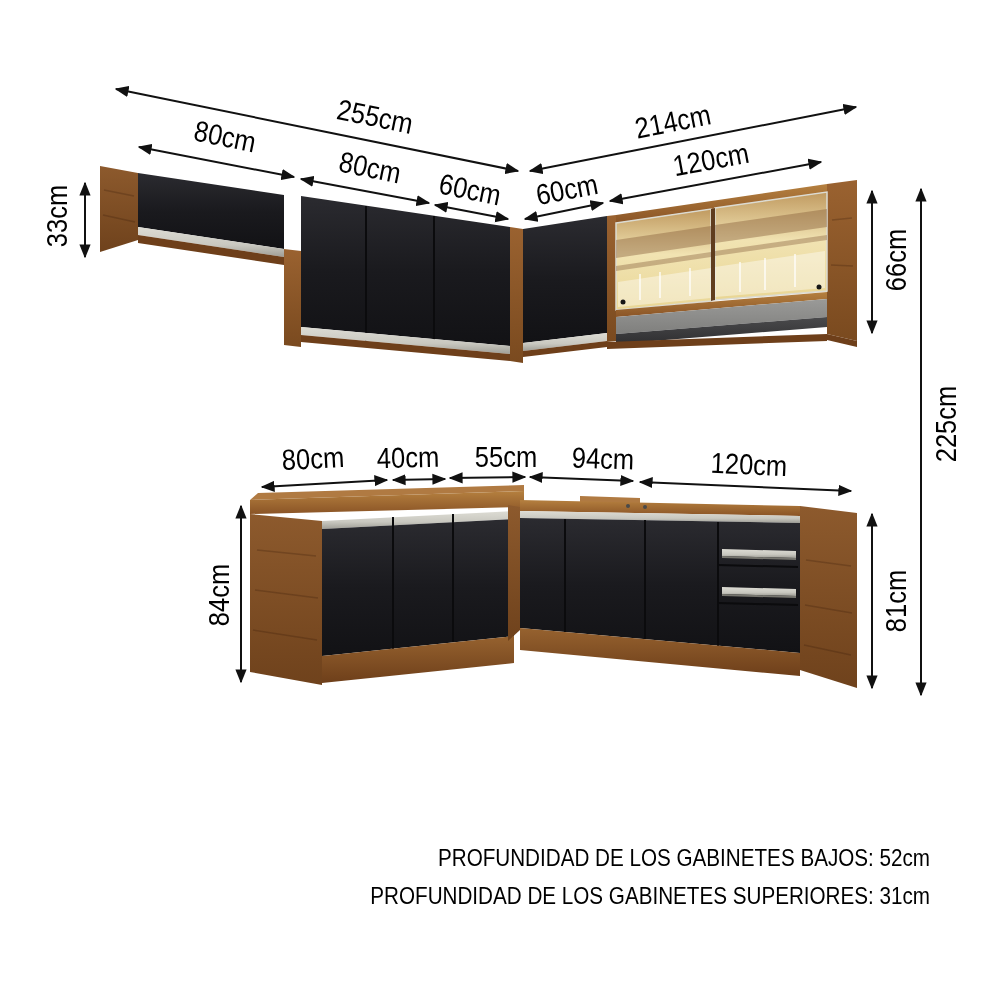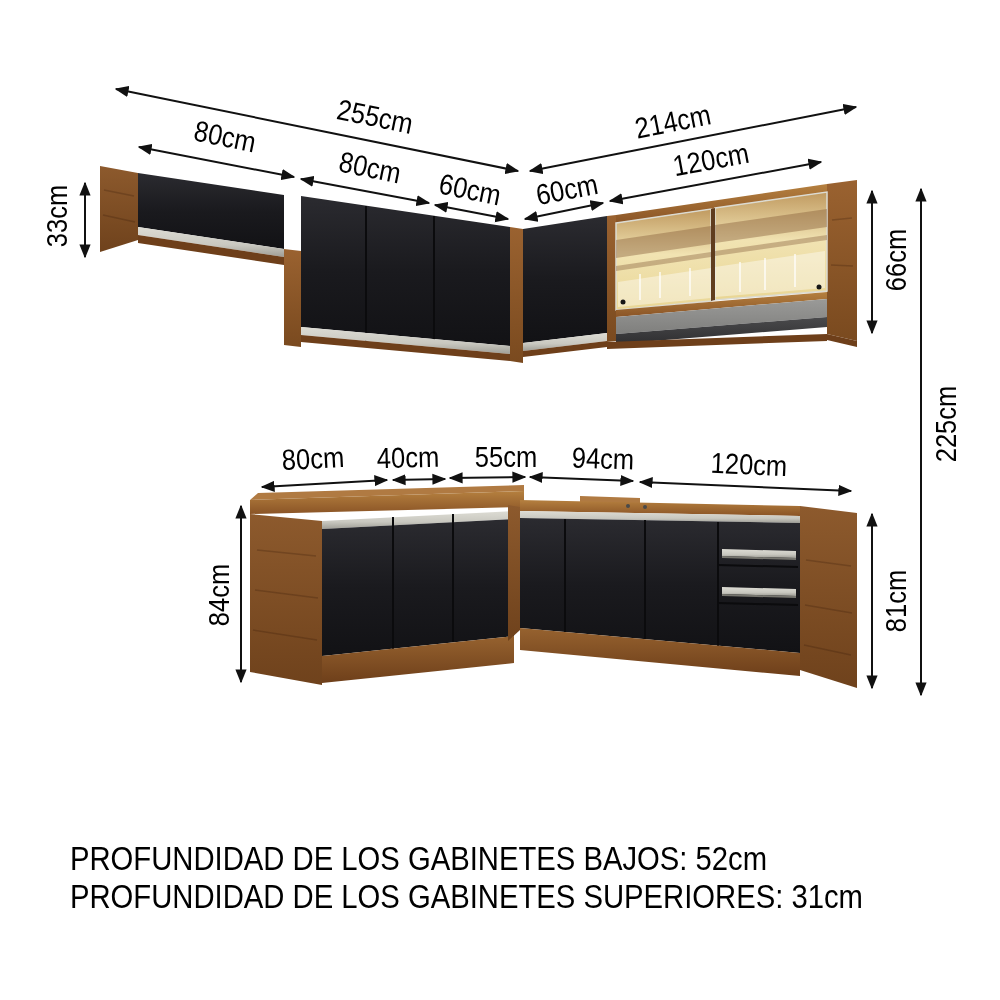--- a/index.html
+++ b/index.html
@@ -10,8 +10,8 @@
   .lbl{position:absolute;font-size:29px;color:var(--text,#000);white-space:nowrap;
        transform:translate(-50%,-50%) rotate(var(--r,0deg)) scaleX(0.88);
        font-family:"Liberation Sans",sans-serif;}
-  .footer{position:absolute;left:0;right:0;top:839px;text-align:left;
-          font-size:34px;color:var(--text,#000);}
+  .footer{position:absolute;left:0;right:0;top:839px;text-align:right;
+          font-size:24px;color:var(--text,#000);}
   .footer .ln{transform:scaleX(0.86);transform-origin:center;line-height:38px;}
 </style>
 </head>

